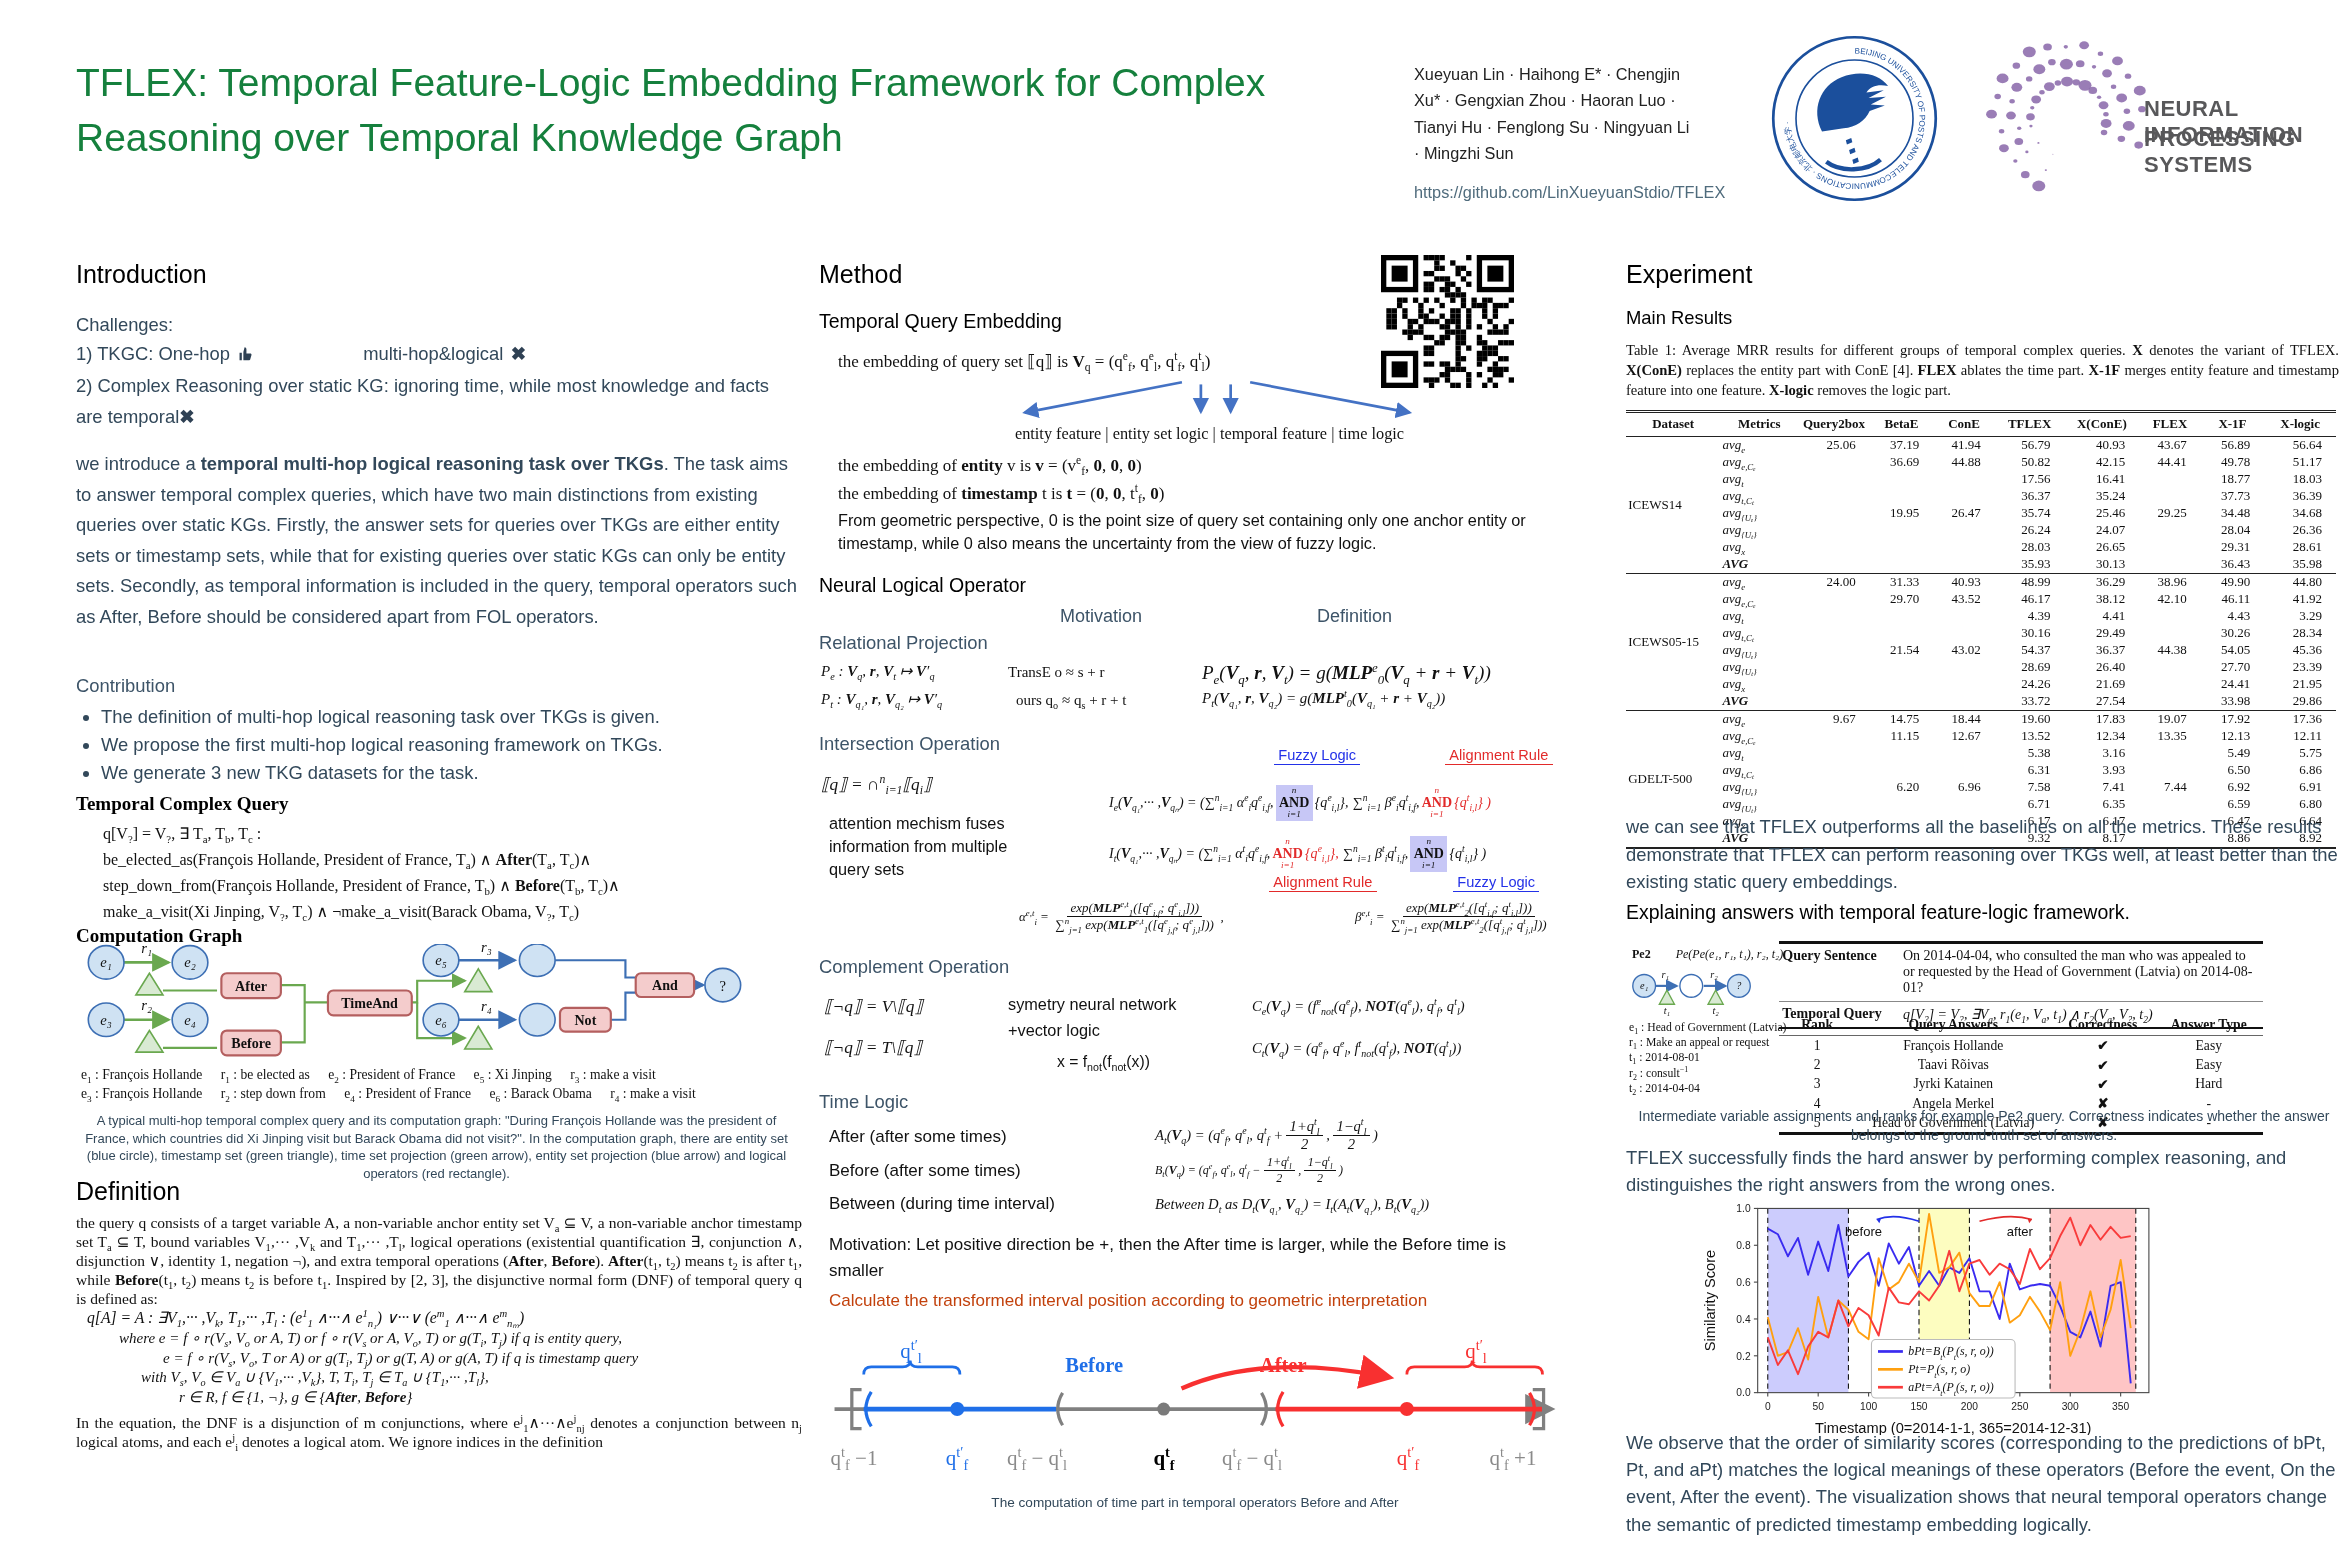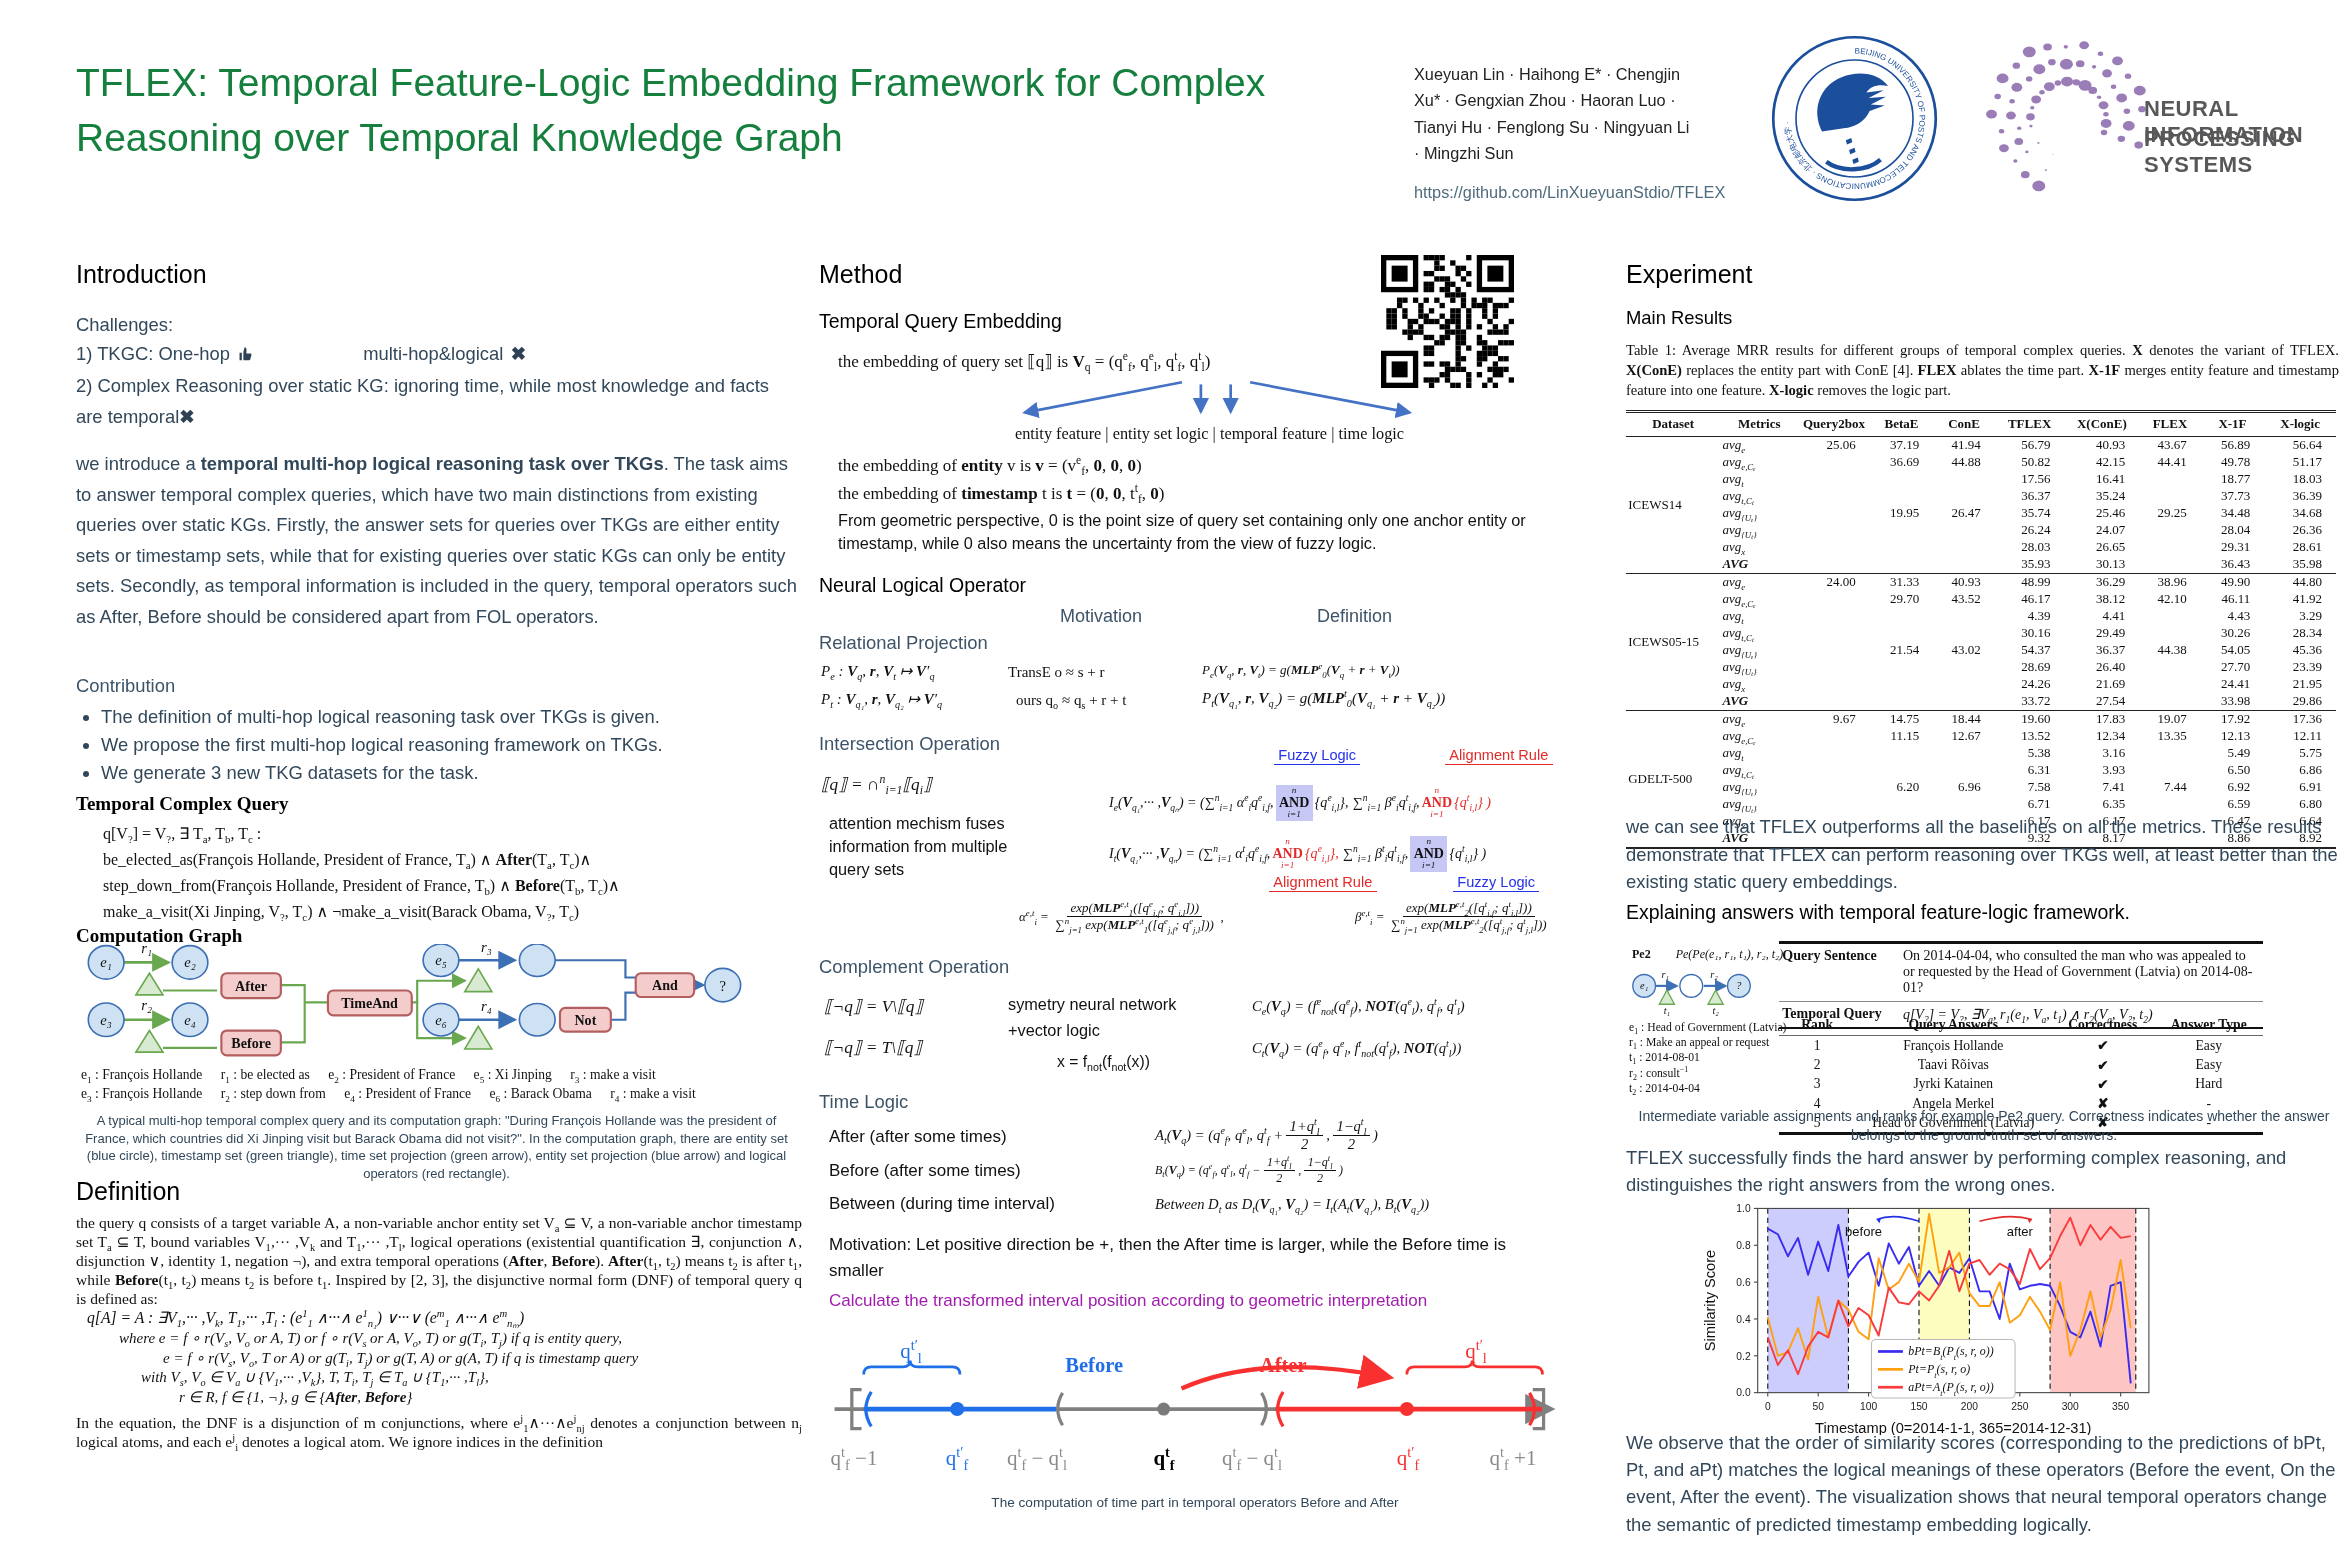--- a/index.html
+++ b/index.html
@@ -496,7 +496,7 @@
   <div class="abs math" style="left:821px;top:690px;font-size:15px;">P<sub>t</sub> : <b>V</b><sub>q₁</sub>, <b>r</b>, <b>V</b><sub>q₂</sub> ↦ <b>V</b>′<sub>q</sub></div>
   <div class="abs mathup" style="left:1008px;top:664px;font-size:15px;">TransE  o ≈ s + r</div>
   <div class="abs mathup" style="left:1016px;top:692px;font-size:15px;font-family:Liberation Serif, serif;">ours  q<sub>o</sub> ≈ q<sub>s</sub> + r + t</div>
-  <div class="abs math" style="left:1202px;top:662px;font-size:13px;">P<sub>e</sub>(<b>V</b><sub>q</sub>, <b>r</b>, <b>V</b><sub>t</sub>) = g(<b>MLP</b><sup>e</sup><sub>0</sub>(<b>V</b><sub>q</sub> + <b>r</b> + <b>V</b><sub>t</sub>))</div>
+  <div class="abs math" style="left:1202px;top:662px;font-size:19px;">P<sub>e</sub>(<b>V</b><sub>q</sub>, <b>r</b>, <b>V</b><sub>t</sub>) = g(<b>MLP</b><sup>e</sup><sub>0</sub>(<b>V</b><sub>q</sub> + <b>r</b> + <b>V</b><sub>t</sub>))</div>
   <div class="abs math" style="left:1202px;top:690px;font-size:15px;">P<sub>t</sub>(<b>V</b><sub>q₁</sub>, <b>r</b>, <b>V</b><sub>q₂</sub>) = g(<b>MLP</b><sup>t</sup><sub>0</sub>(<b>V</b><sub>q₁</sub> + <b>r</b> + <b>V</b><sub>q₂</sub>))</div>
 
   <div class="abs sub" style="left:819px;top:733px;">Intersection Operation</div>

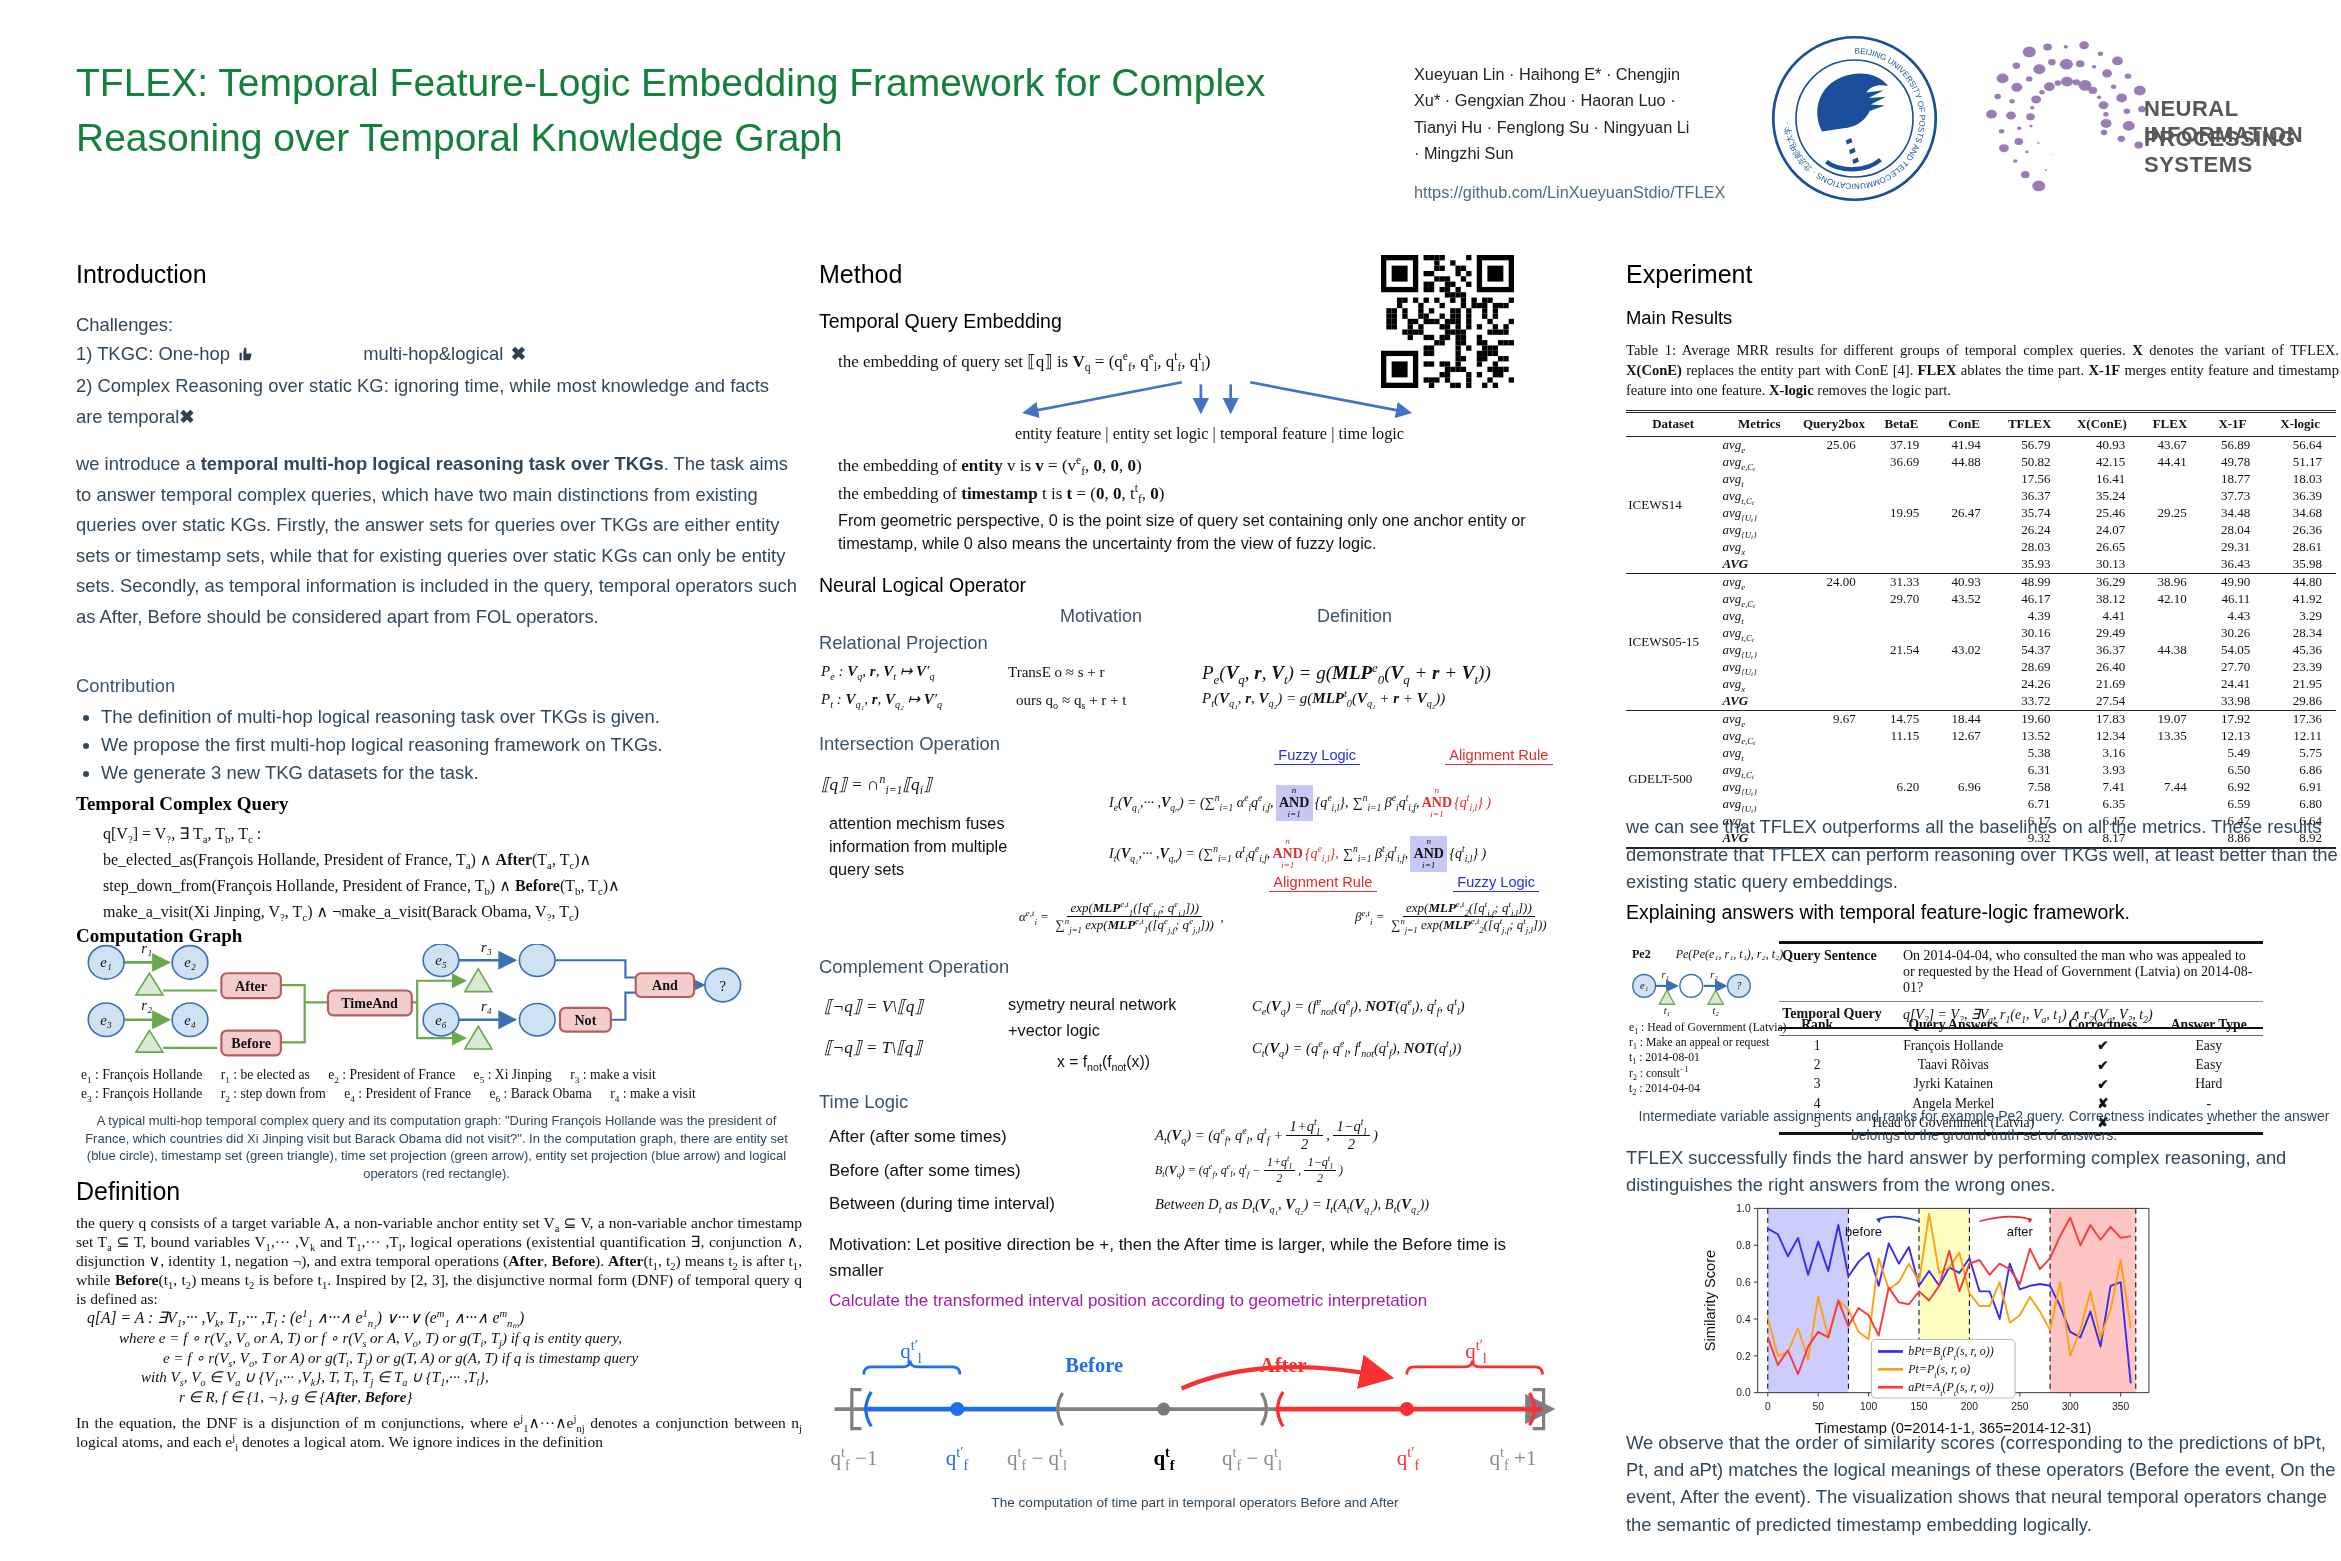--- a/index.html
+++ b/index.html
@@ -599,7 +599,7 @@
   <div class="abs math" style="left:1155px;top:1196px;font-size:14.6px;">Between D<sub>t</sub> as D<sub>t</sub>(<b>V</b><sub>q₁</sub>, <b>V</b><sub>q₂</sub>) = I<sub>t</sub>(A<sub>t</sub>(<b>V</b><sub>q₁</sub>), B<sub>t</sub>(<b>V</b><sub>q₂</sub>))</div>
 
   <div class="abs" style="left:829px;top:1232px;width:721px;font-size:17px;line-height:1.55;color:#111;">Motivation: Let positive direction be +, then the After time is larger, while the Before time is smaller</div>
-  <div class="abs" style="left:829px;top:1291px;width:721px;font-size:17px;color:#a21caf;">Calculate the transformed interval position according to geometric interpretation</div>
+  <div class="abs" style="left:829px;top:1291px;width:721px;font-size:17px;color:#c2410c;">Calculate the transformed interval position according to geometric interpretation</div>
 
   <svg class="abs" style="left:829px;top:1328px;" width="732" height="127" viewBox="0 0 1350 235">
     <defs>

